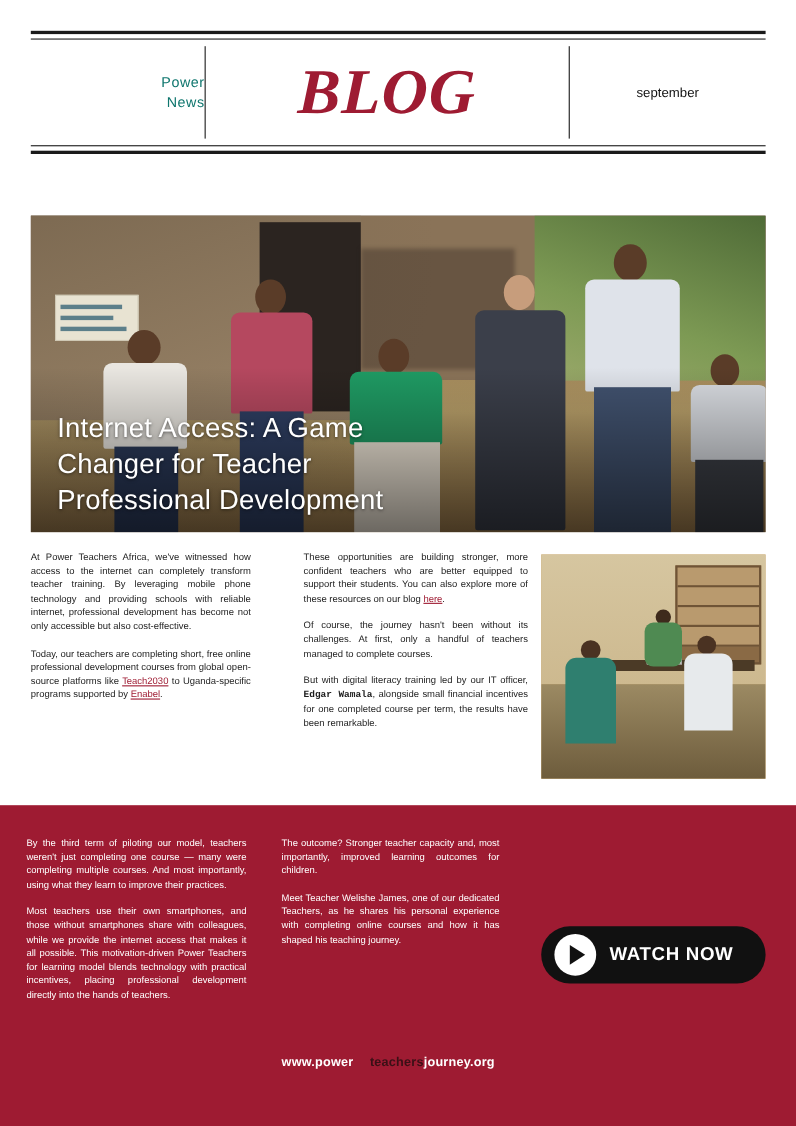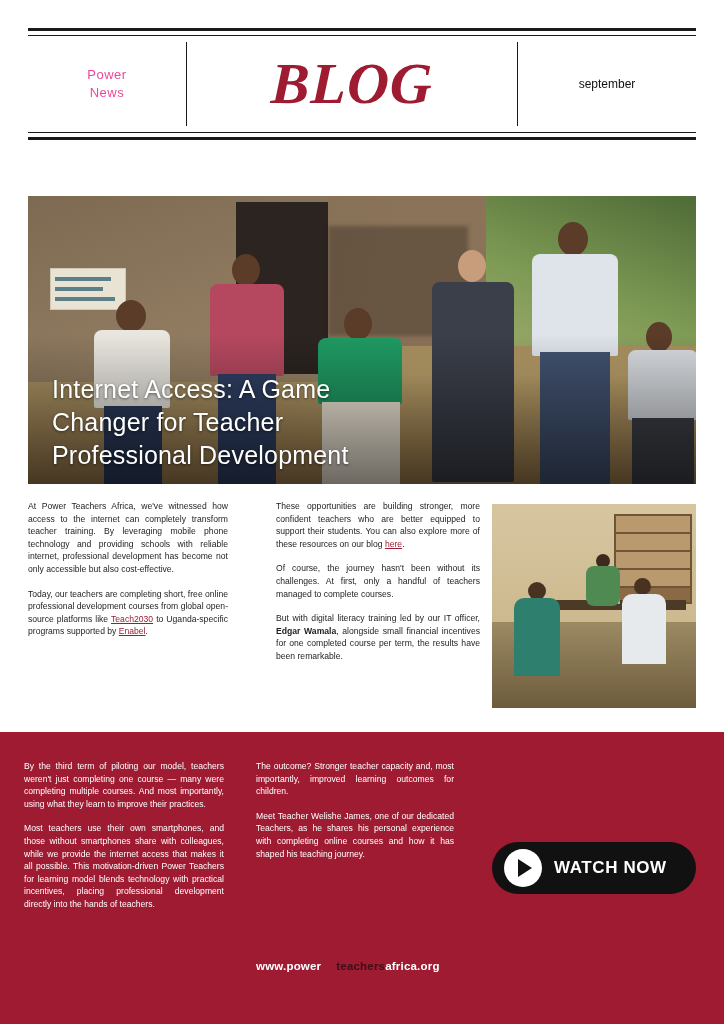--- a/index.html
+++ b/index.html
@@ -45,11 +45,11 @@
   }
   .mh-left {
     width: 158px;
-    text-align: center;
+    text-align: right;
     font-size: 13px;
     line-height: 18px;
     letter-spacing: 0.5px;
-    color: #ec4899;
+    color: #0f766e;
   }
   .mh-divider {
     width: 1px;

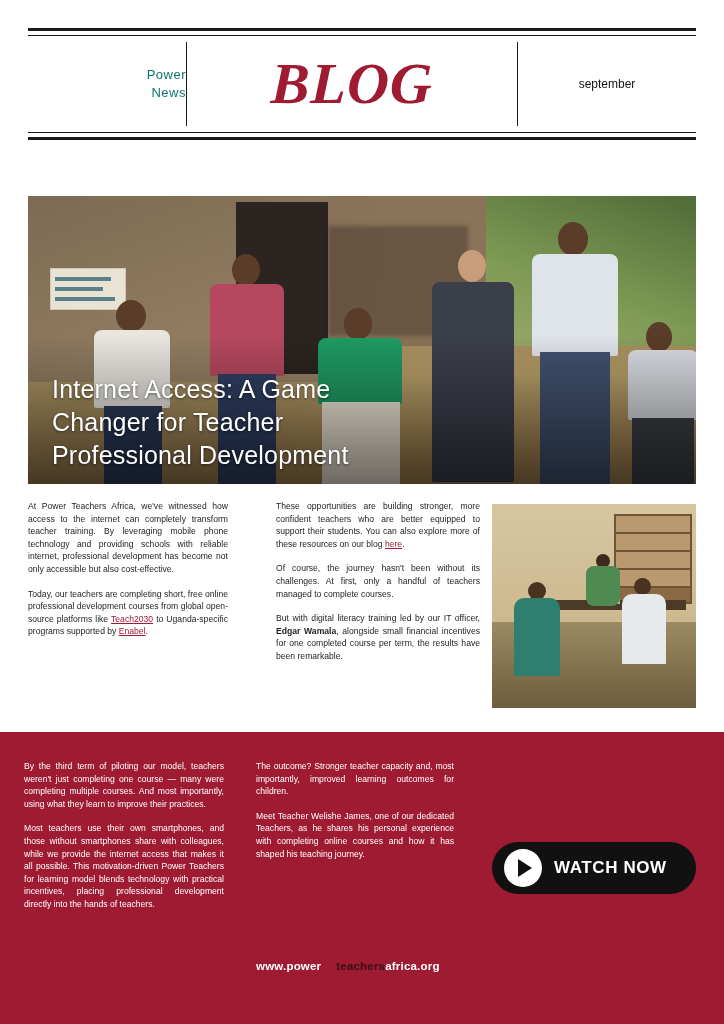--- a/index.html
+++ b/index.html
@@ -182,7 +182,7 @@
     color: #9e1b32;
     text-decoration: underline;
   }
-  .bold { font-weight: bold; }
+  .bold { font-weight: bold; font-family: Liberation Mono, monospace; }
 
   .photo-small {
     position: absolute;

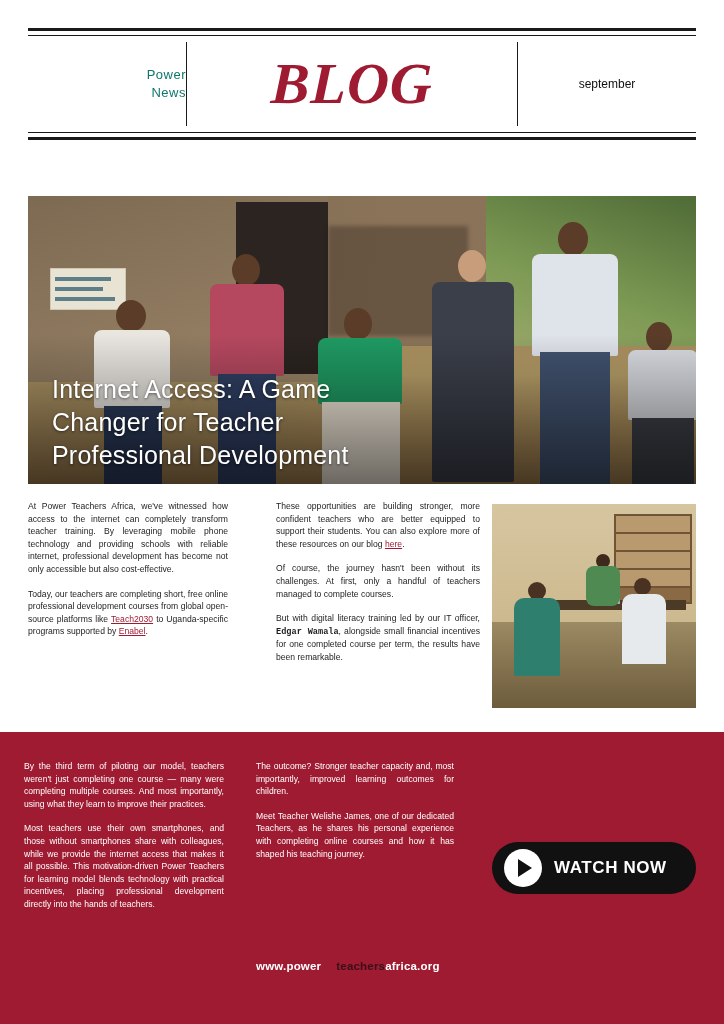--- a/index.html
+++ b/index.html
@@ -415,7 +415,7 @@
       <span class="watch-label">WATCH NOW</span>
     </div>
 
-    <div class="website"><span>www.power</span><span class="accent">teachers</span><span>africa.org</span></div>
+    <div class="website"><span>www.power</span><span class="accent">teachers</span><span>journey.org</span></div>
   </div>
 
 </div>

